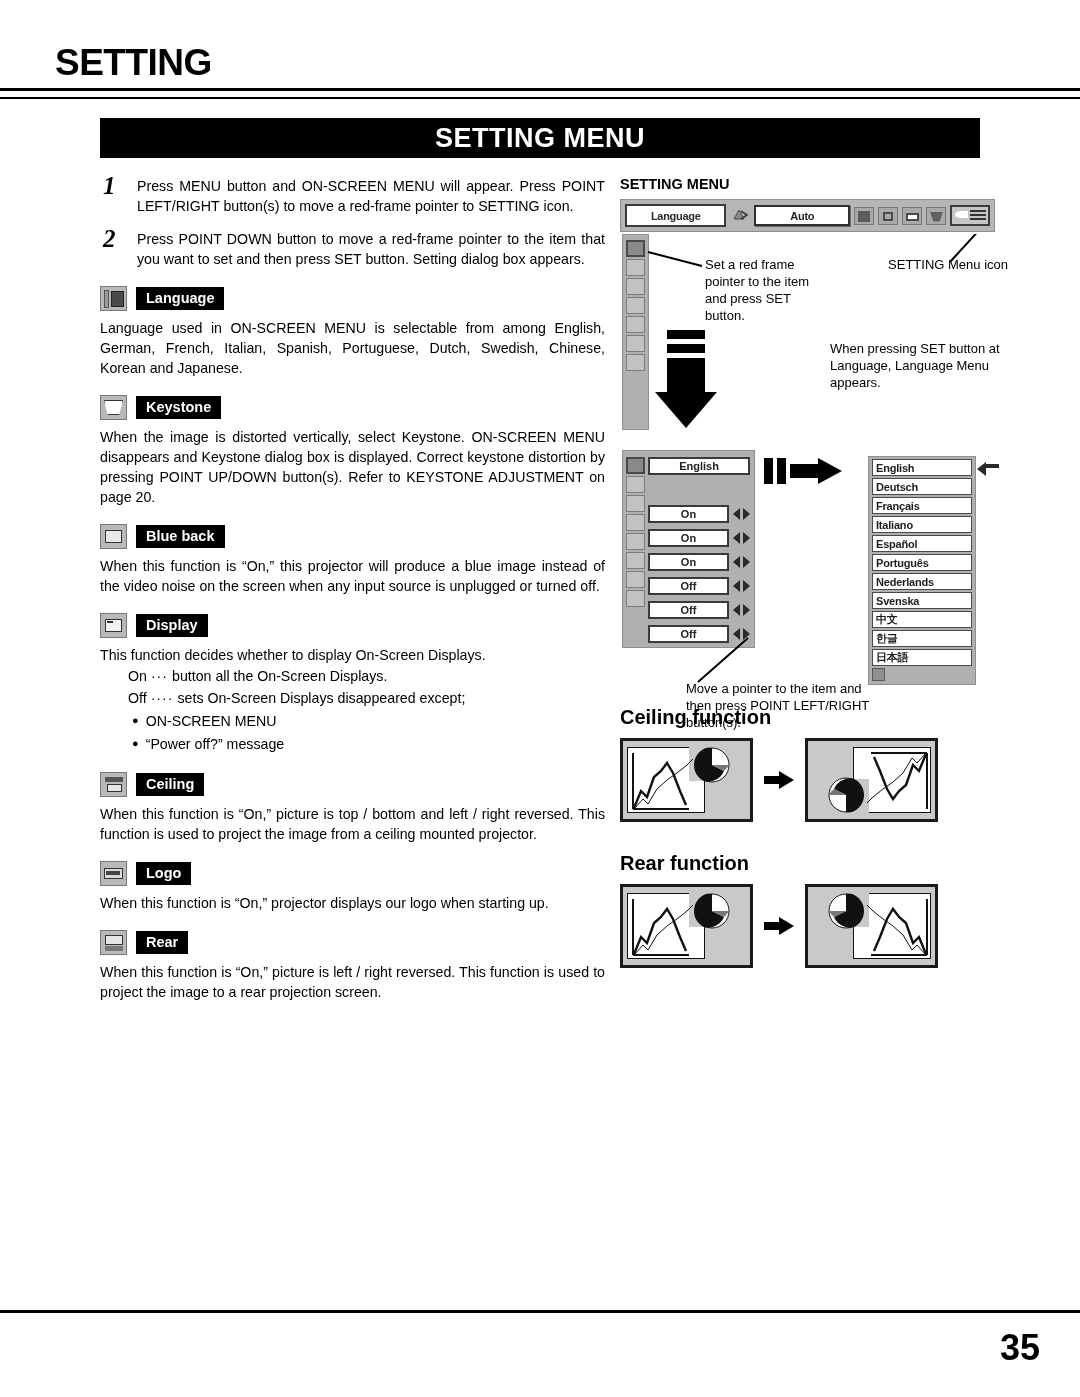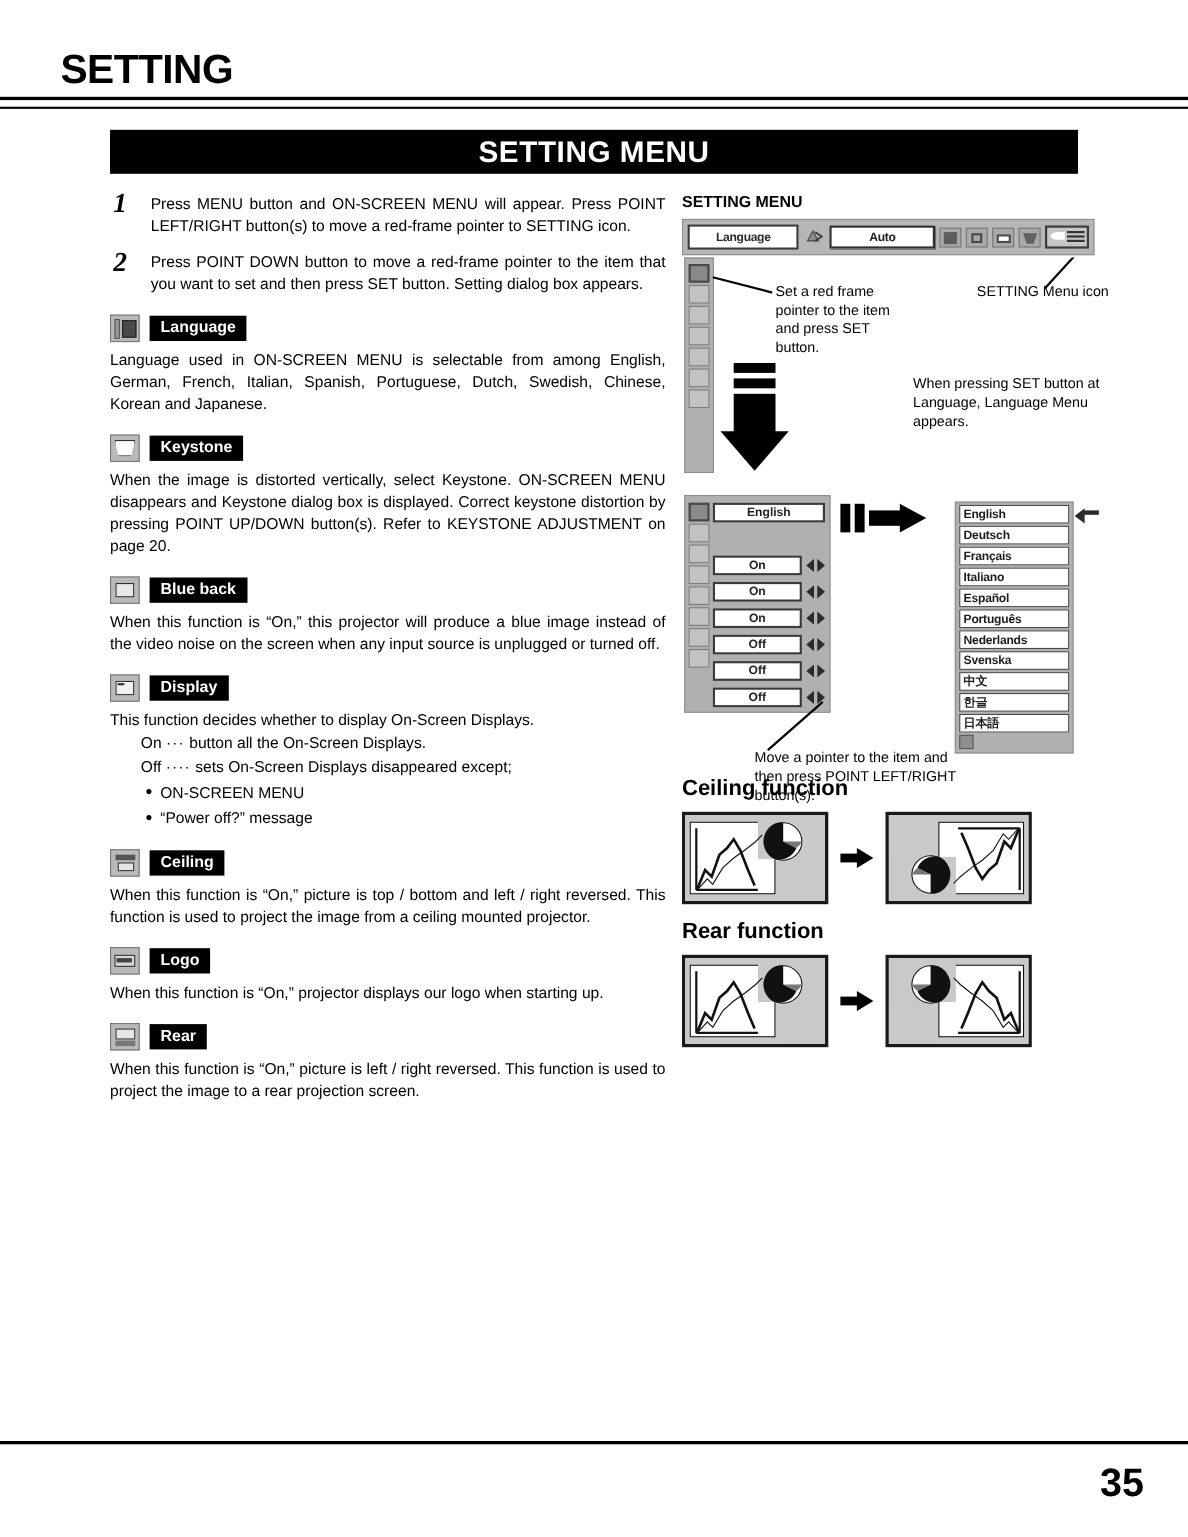--- a/index.html
+++ b/index.html
@@ -481,7 +481,7 @@
       </div>
     </div>
 
-    <div style="margin-top:14px;">
+    <div style="margin-top:30px;">
       <div class="fig-title">Rear function</div>
       <div class="figrow">
         <div class="scr">

